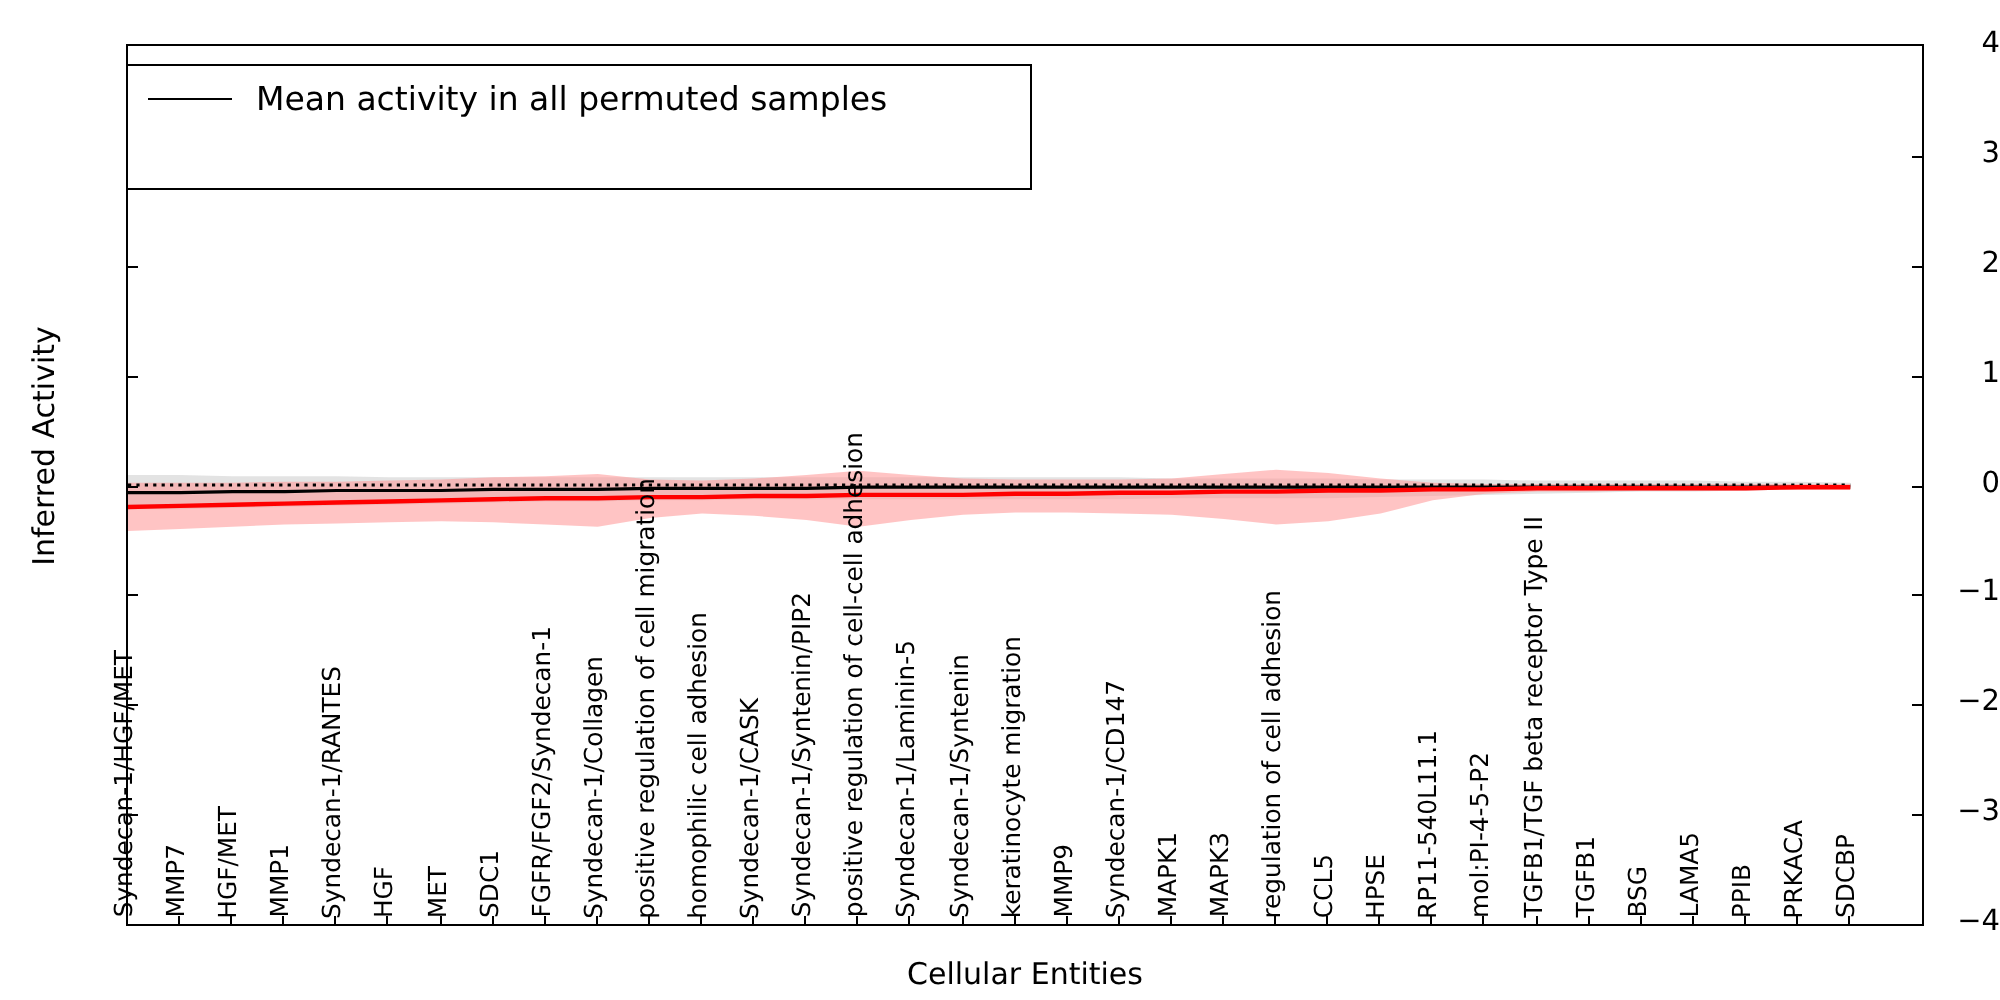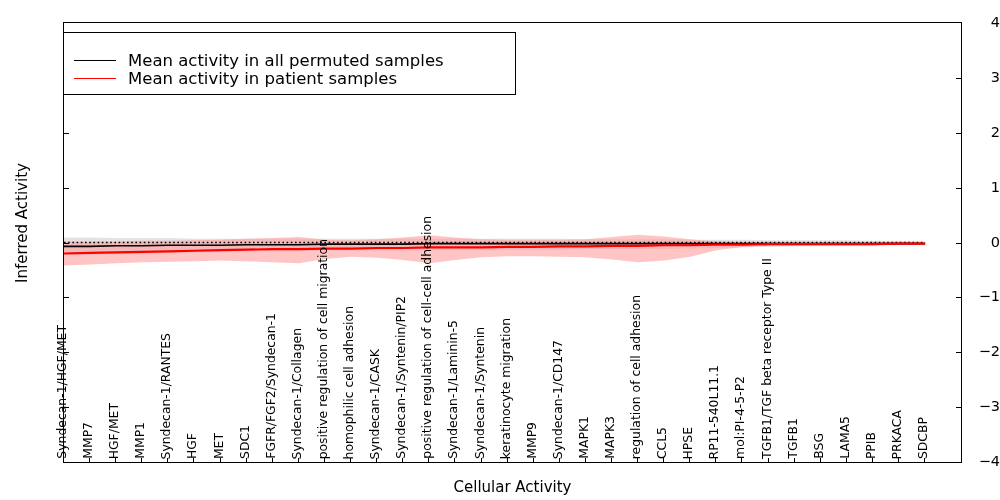--- a/index.html
+++ b/index.html
@@ -278,7 +278,7 @@
   <div id="xlabel">Cellular Activity</div>
 
   <div id="legend-box">
-    <div class="legend-row" style="top:14px">
+    <div class="legend-row" style="top:3px">
       <span class="legend-swatch" style="border-top:1.8px solid #000000"></span>
       <span class="legend-text">Mean activity in all permuted samples</span>
     </div>

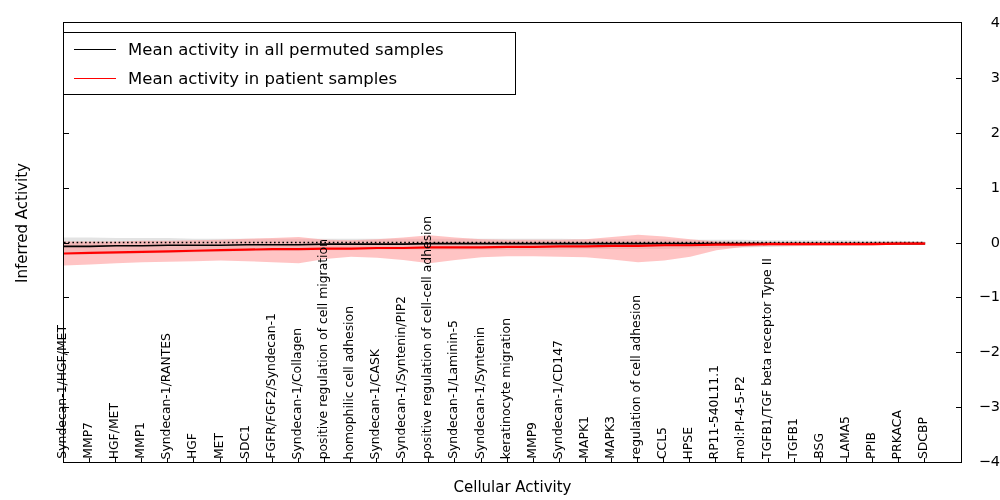--- a/index.html
+++ b/index.html
@@ -282,10 +282,6 @@
       <span class="legend-swatch" style="border-top:1.8px solid #000000"></span>
       <span class="legend-text">Mean activity in all permuted samples</span>
     </div>
-    <div class="legend-row" style="top:32px">
-      <span class="legend-swatch" style="border-top:1.8px solid #ff0000"></span>
-      <span class="legend-text">Mean activity in patient samples</span>
-    </div>
   </div>
 
 </div>

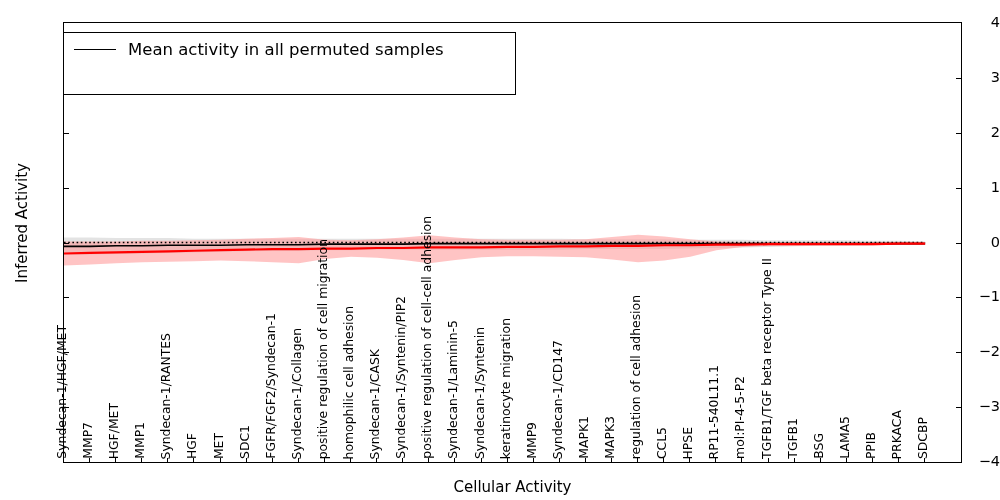--- a/index.html
+++ b/index.html
@@ -275,7 +275,7 @@
       <div class="xtick-mark" style="left: 861.12px;"></div>
     </div>
 
-  <div id="xlabel">Cellular Activity</div>
+  <div id="xlabel">Cellular Entities</div>
 
   <div id="legend-box">
     <div class="legend-row" style="top:3px">

